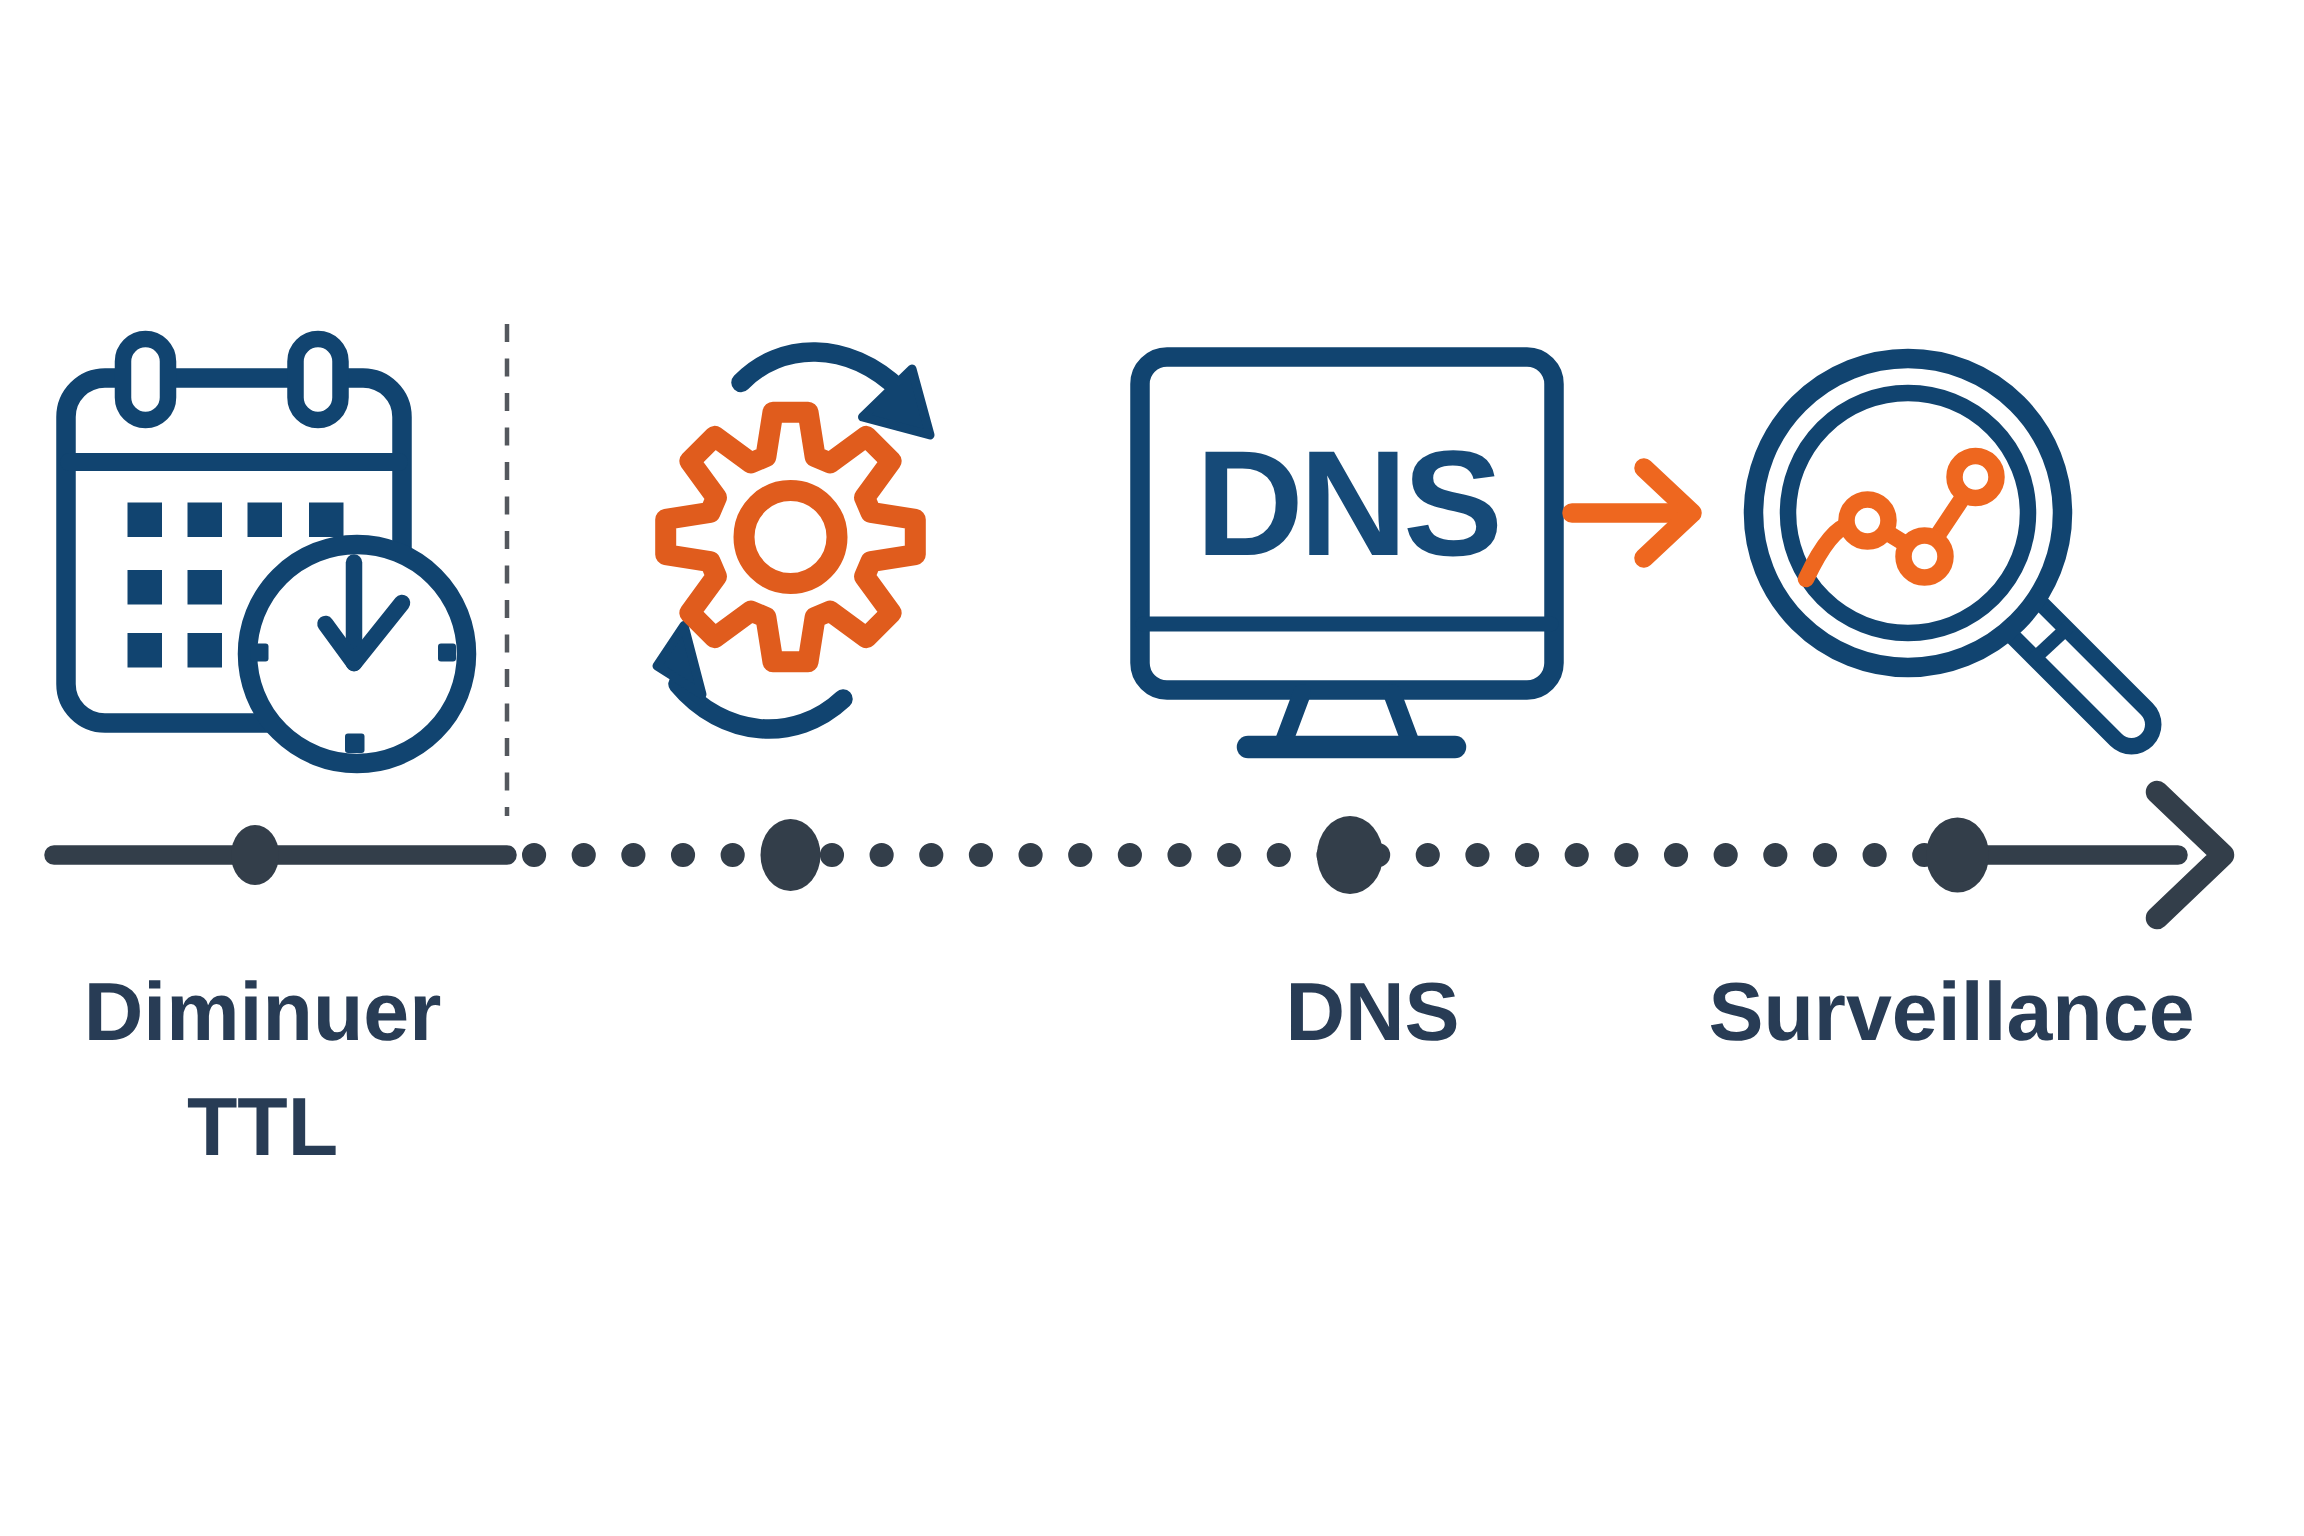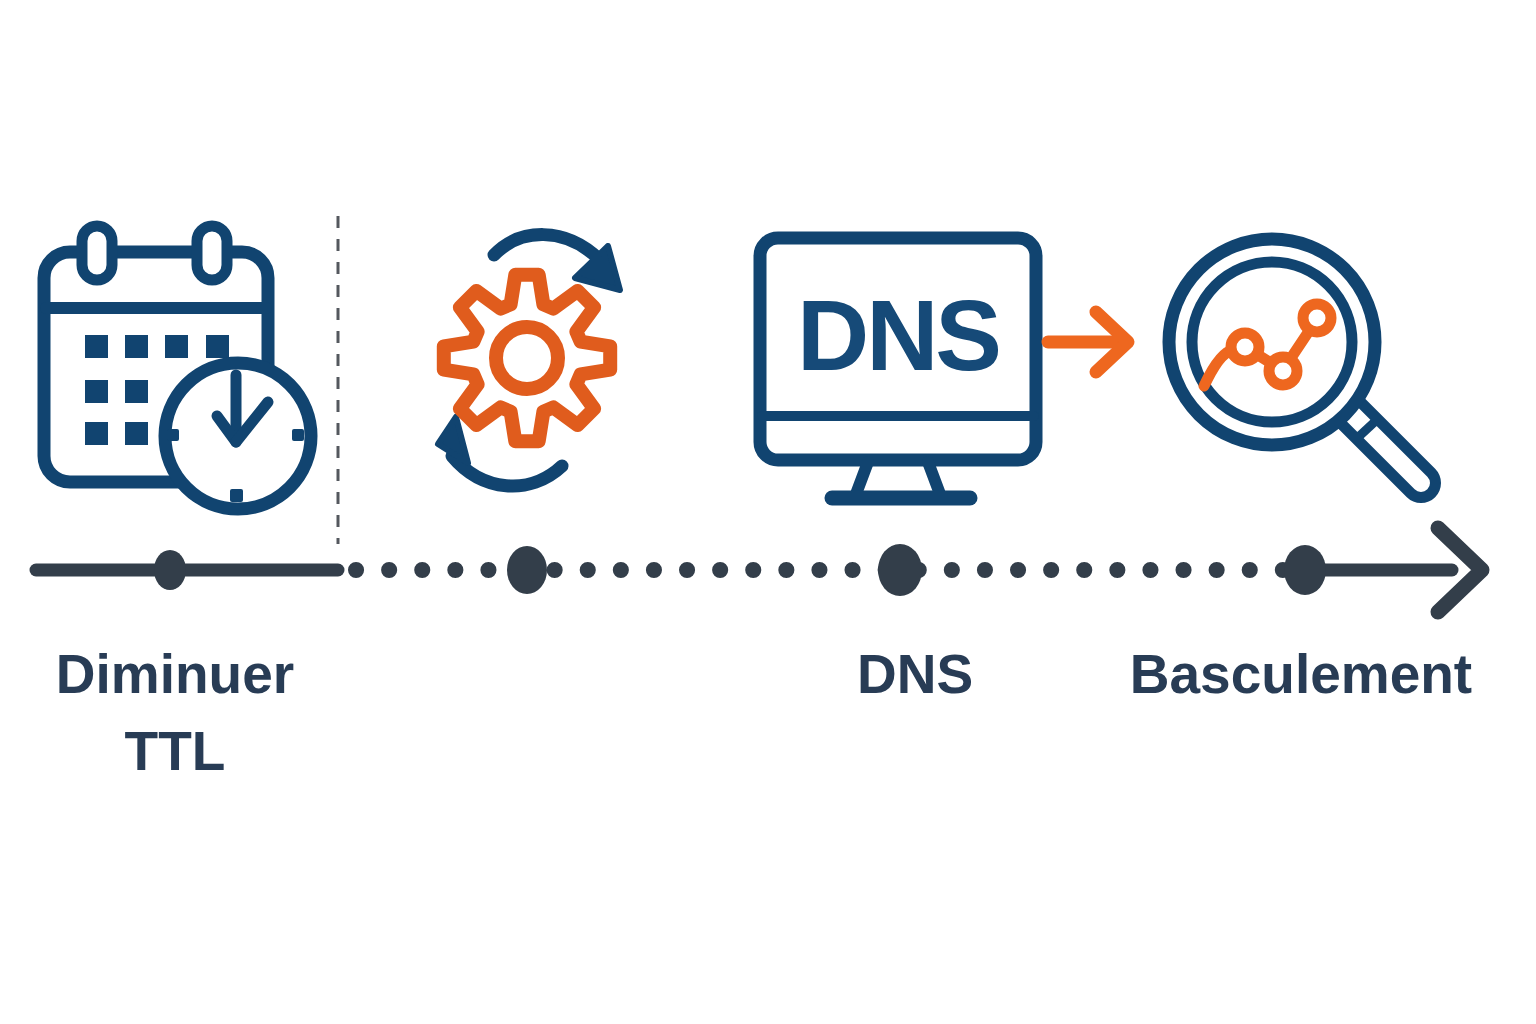--- a/index.html
+++ b/index.html
@@ -167,7 +167,7 @@
   </div>
 
   <div class="step-label" id="label-3">
-    <div>Basculement</div>
+    <div>Surveillance</div>
   </div>
 
 </div>

